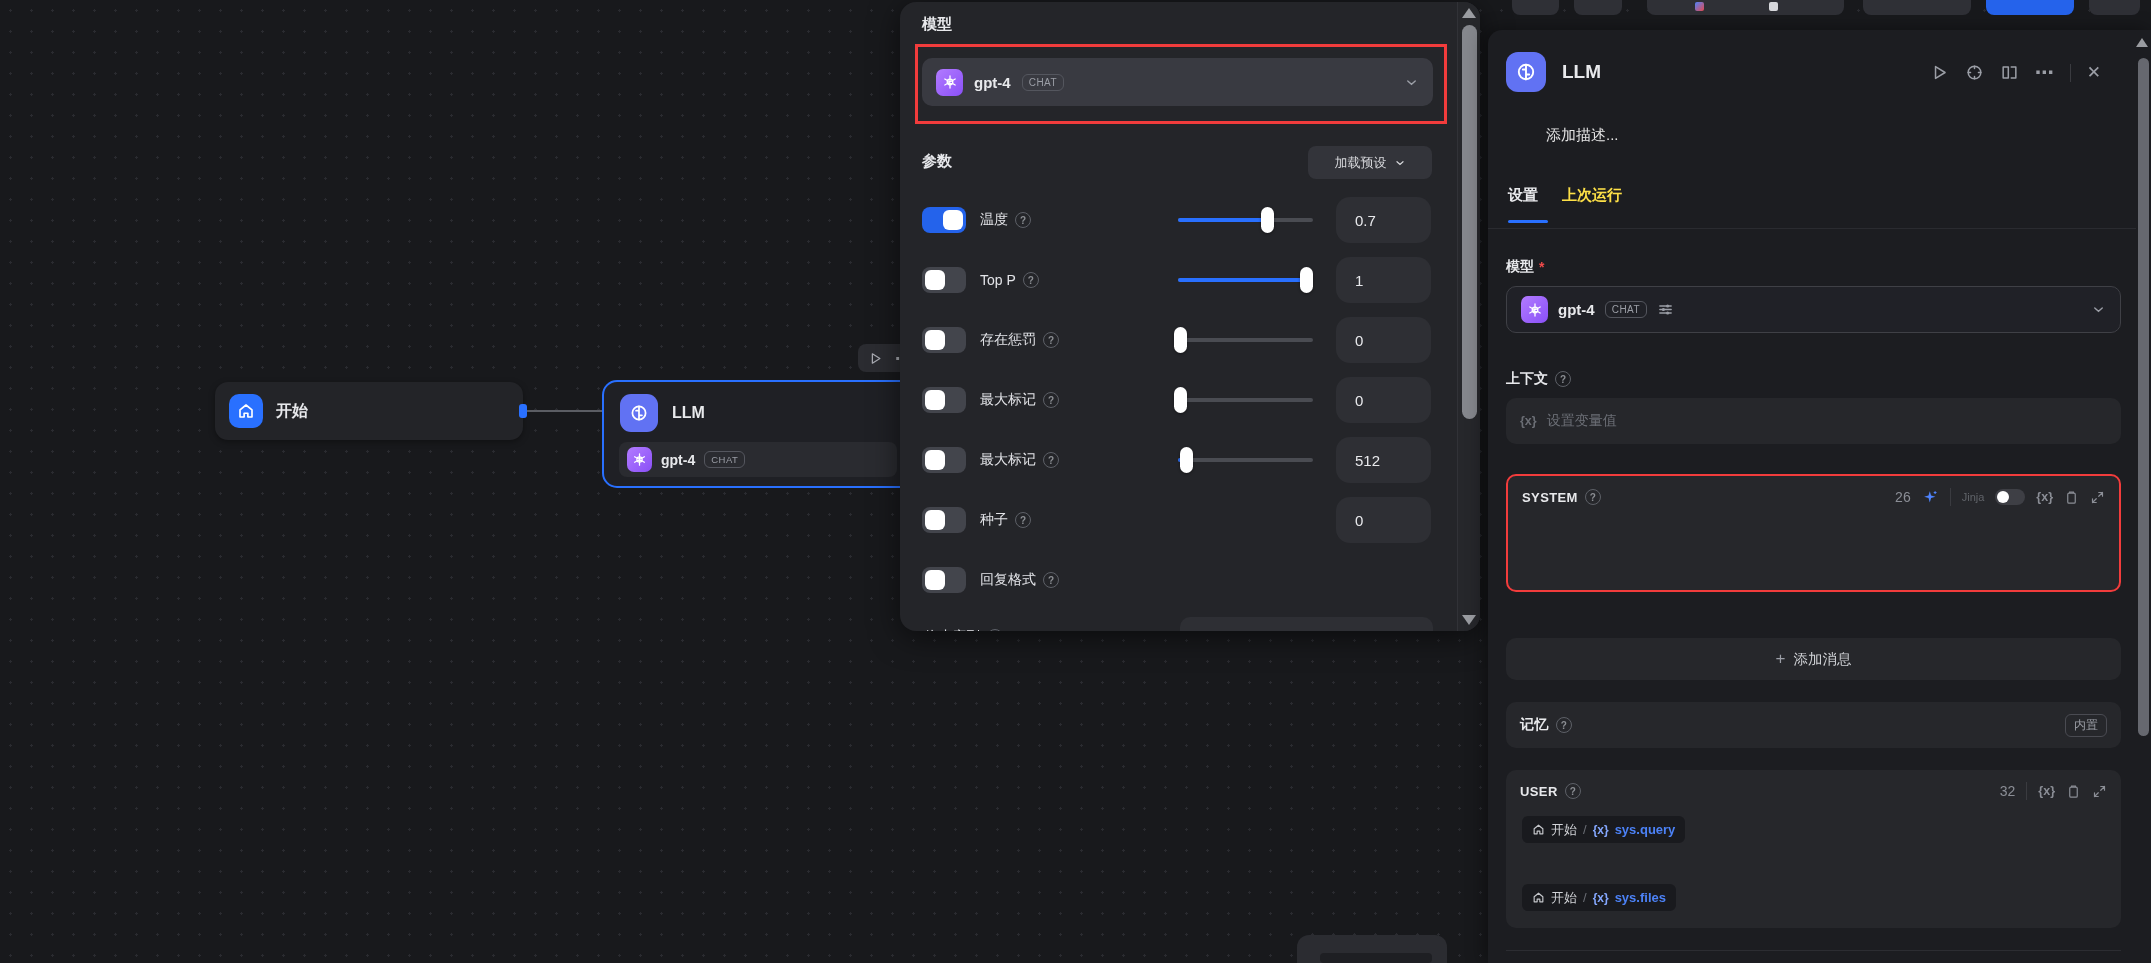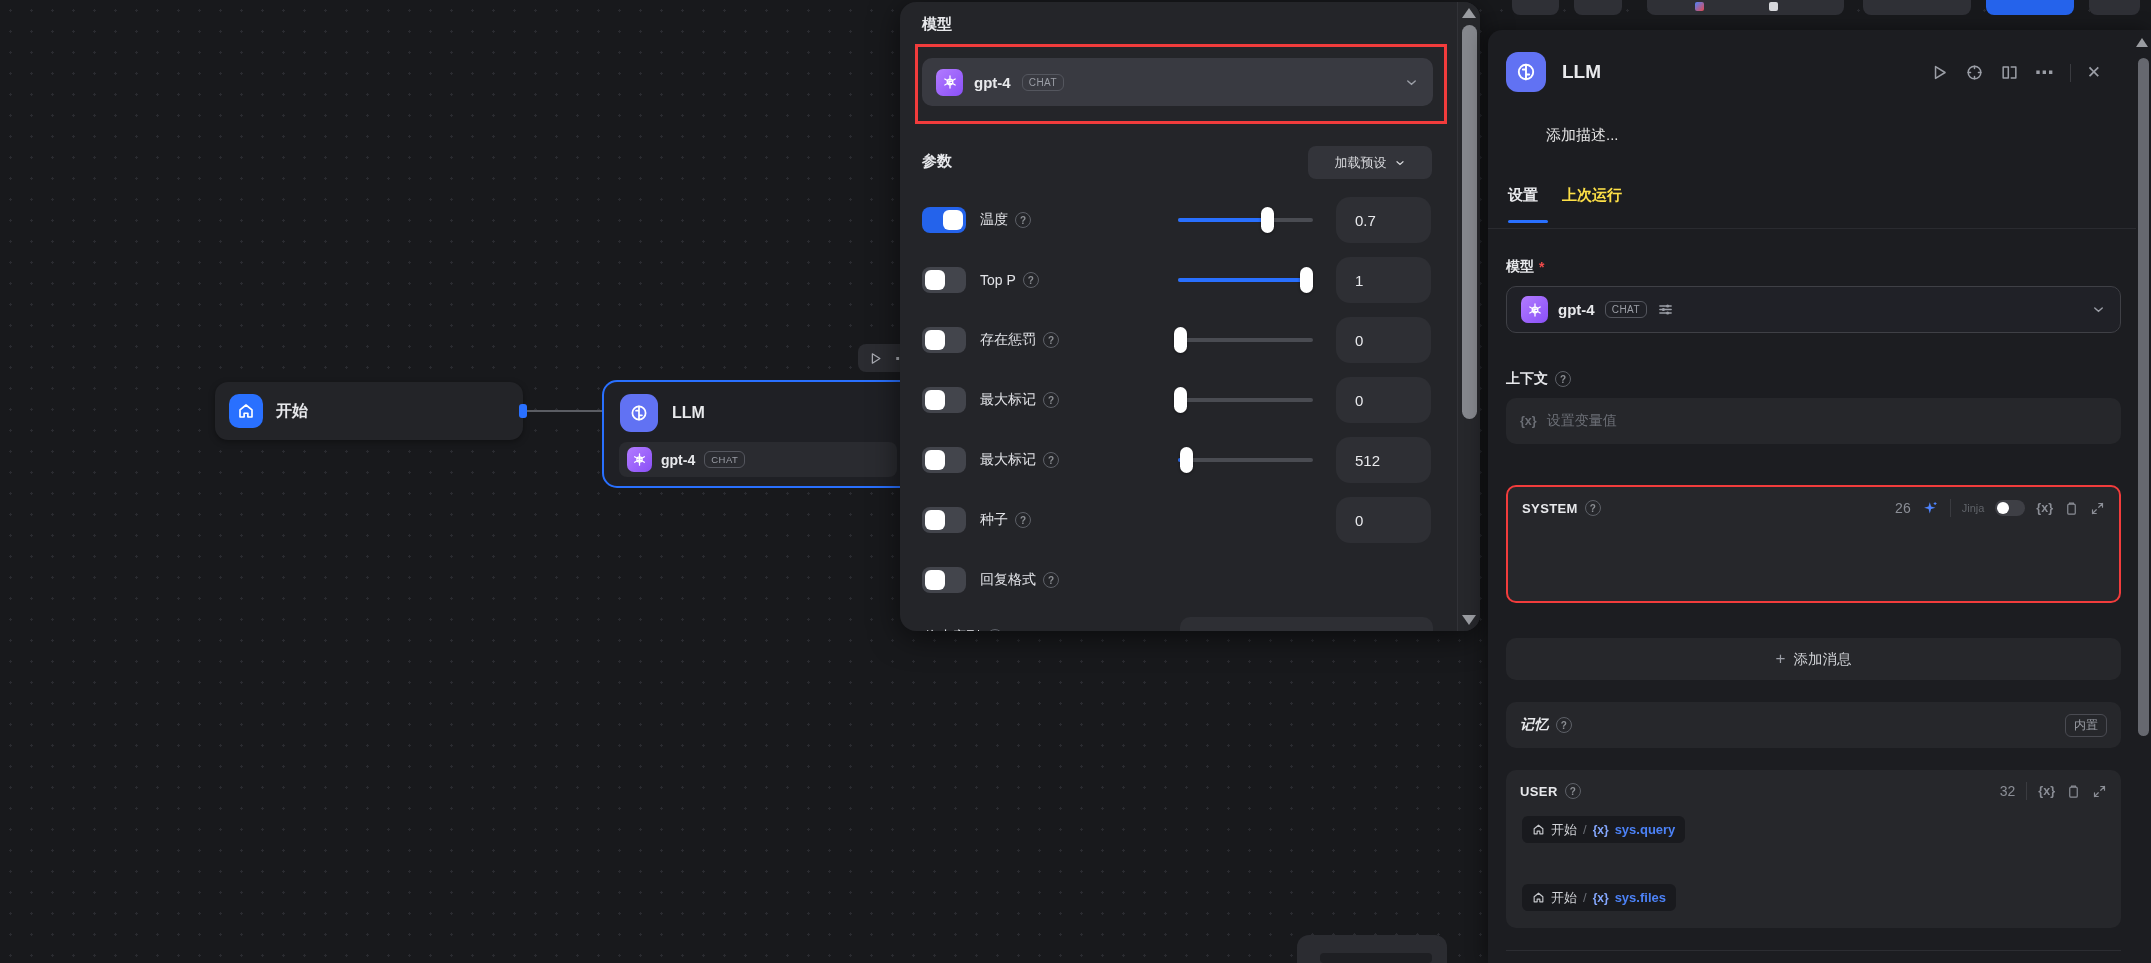--- a/index.html
+++ b/index.html
@@ -104,7 +104,7 @@
   .jinja-tgl { position:relative; width:30px; height:16px; border-radius:8px; background:#3e3f45; }
   .jinja-tgl .knob { position:absolute; left:2px; top:2px; width:12px; height:12px; border-radius:50%; background:#fff; }
   .varx { font-size:12.5px; font-weight:bold; }
-  .sys-card { top:455px; height:118px; border:2.5px solid #f23c3c; }
+  .sys-card { top:444px; height:118px; border:2.5px solid #f23c3c; }
   .sys-text { padding:8px 16px; font-size:14.5px; color:#dfe0e3; }
   .addmsg { position:absolute; left:18px; top:608px; width:615px; height:42px; background:#26272b; border-radius:10px;
     display:flex; align-items:center; justify-content:center; gap:8px; font-size:14.5px; color:#cfd1d5; }

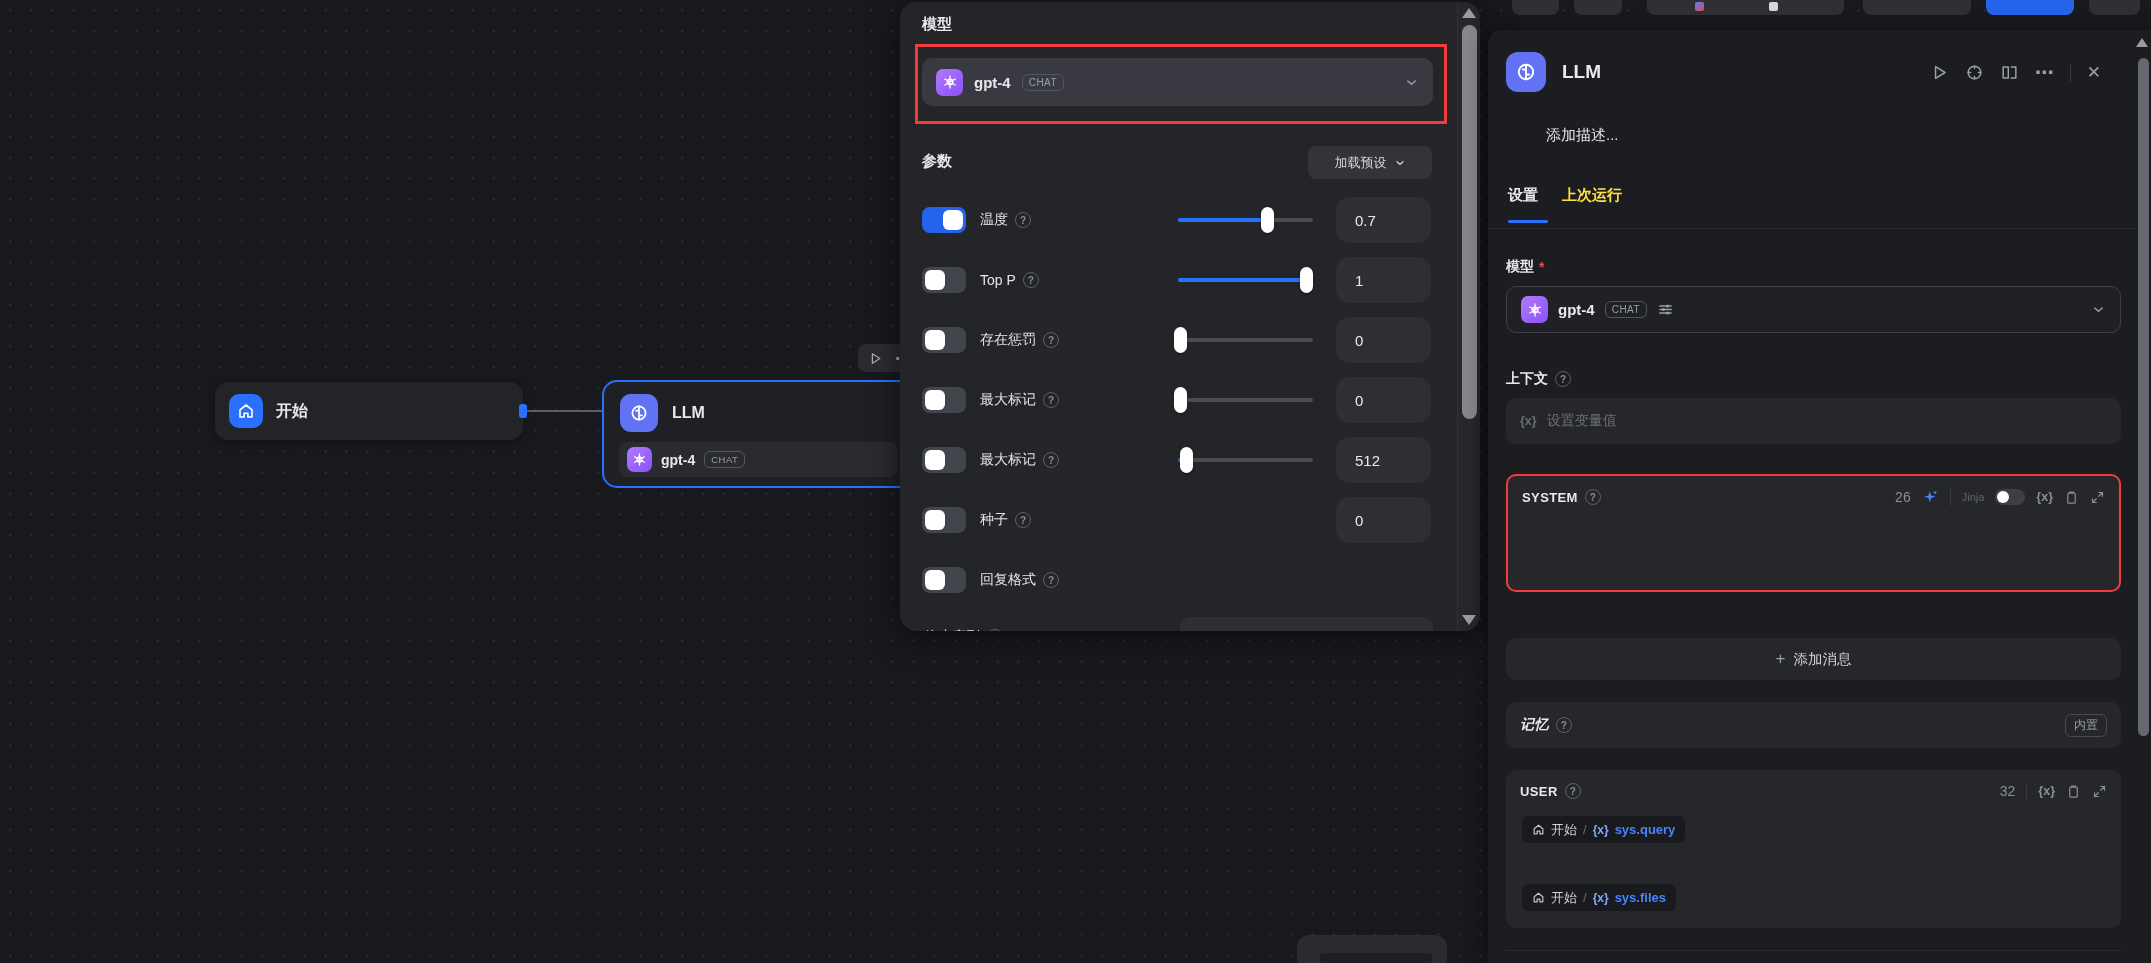--- a/index.html
+++ b/index.html
@@ -441,7 +441,7 @@
 
   <div class="card mem-card">
     <div class="card-hdr" style="height:46px;">
-      <span class="role" style="font-size:14px;font-style:italic;">记忆</span>
+      <span class="role" style="font-size:14px;">记忆</span>
       <span class="help">?</span>
       <span class="badge-builtin">内置</span>
     </div>

